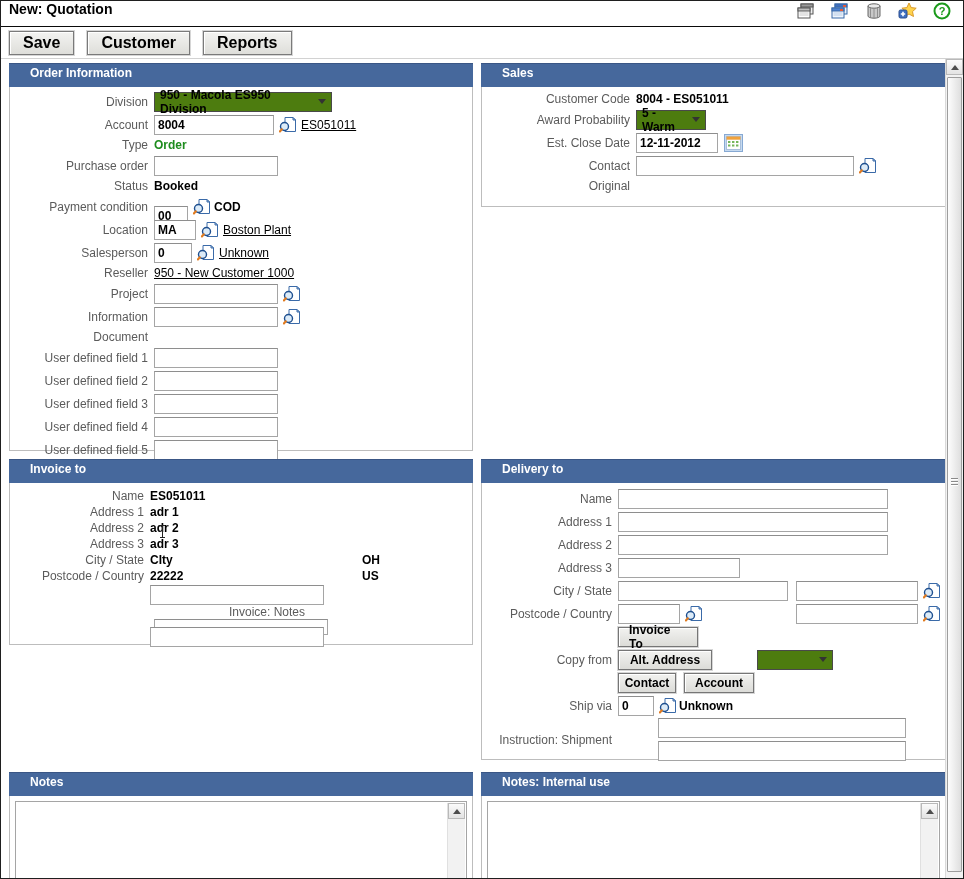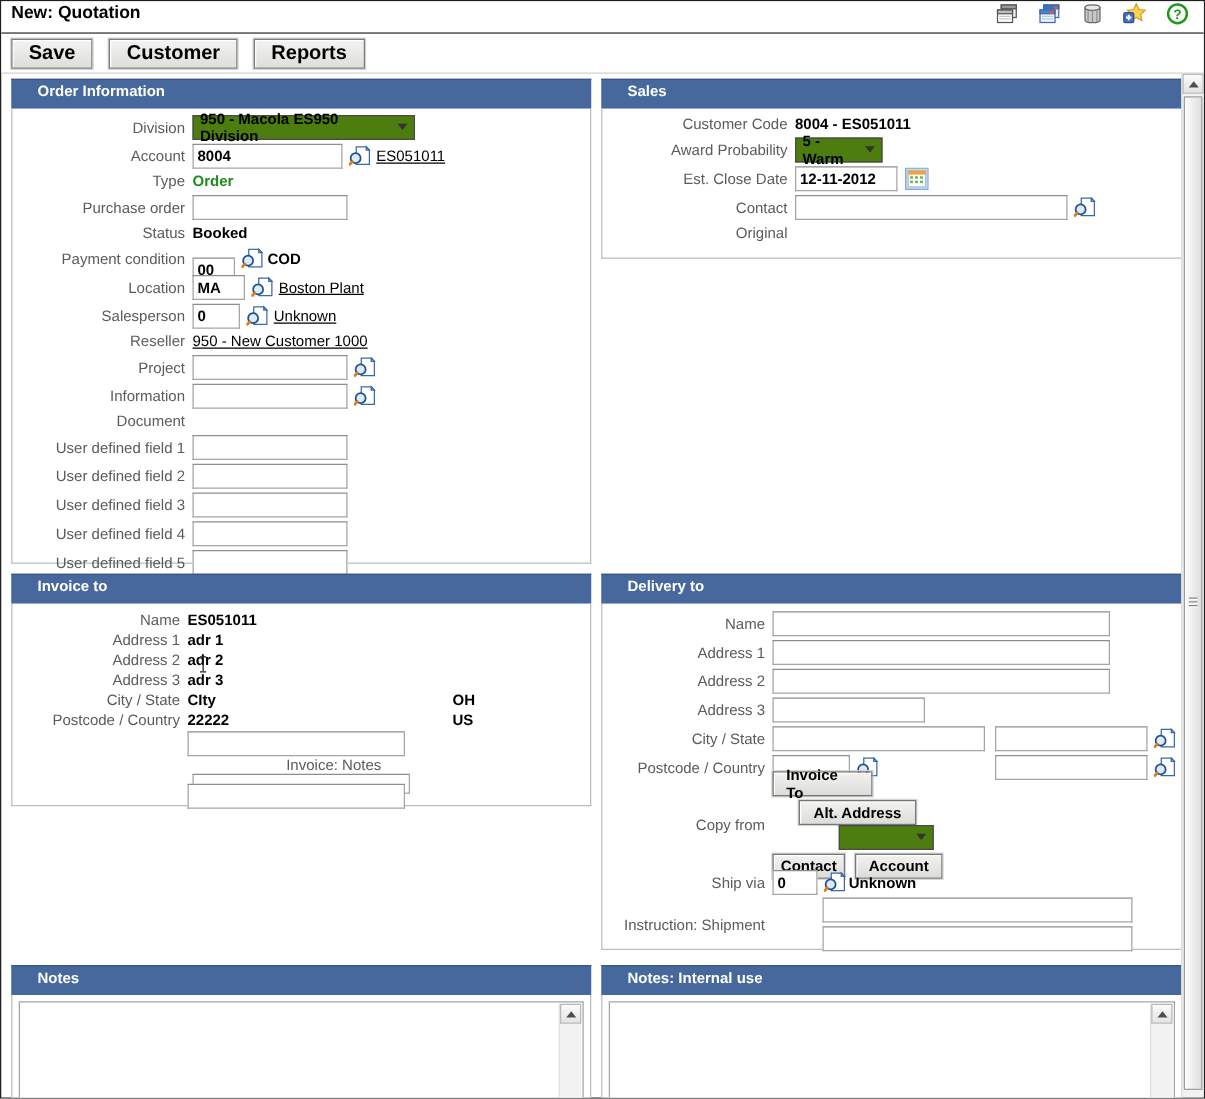--- a/index.html
+++ b/index.html
@@ -382,7 +382,7 @@
           <div style="display:flex;align-items:center;">
             <div class="sbtn" style="width:80px;">Invoice To</div>
           </div>
-          <div style="display:flex;align-items:center;flex-direction:column;">
+          <div style="display:flex;align-items:center;">
             <div class="sbtn" style="width:94px;">Alt. Address</div>
             <div class="sel" style="width:76px;margin-left:45px;">
               <span></span>

